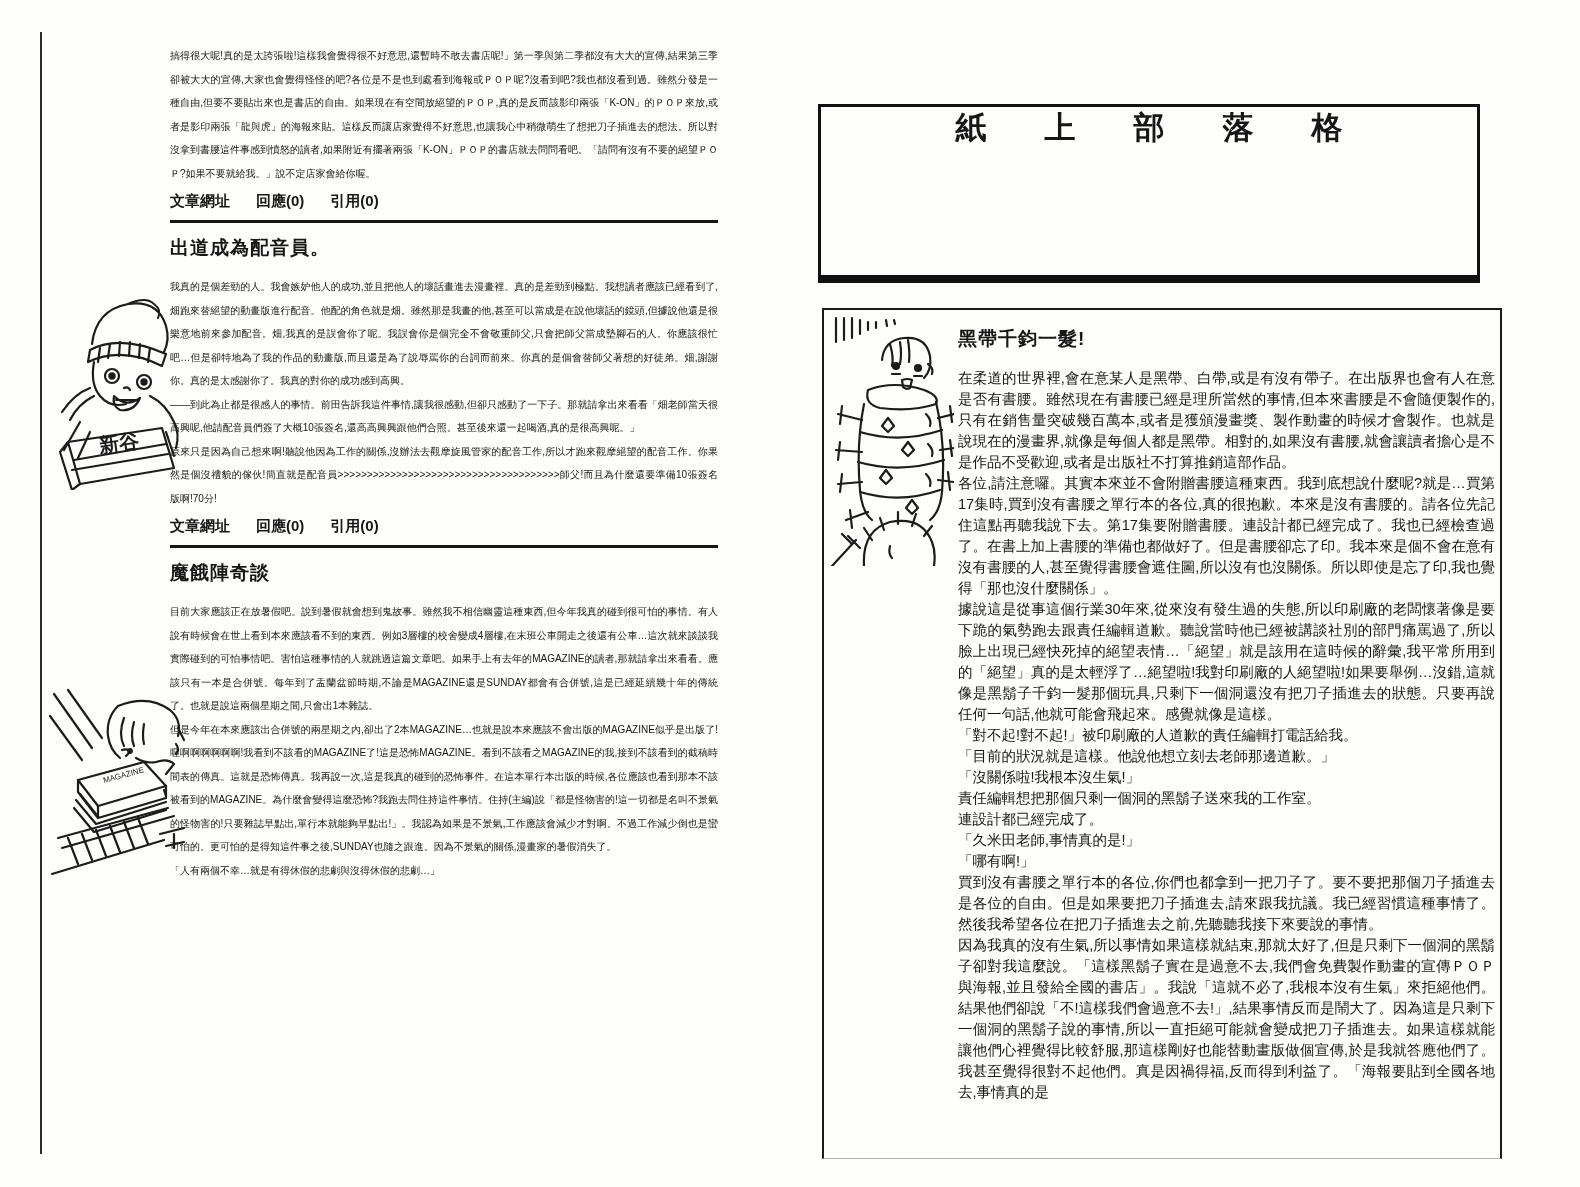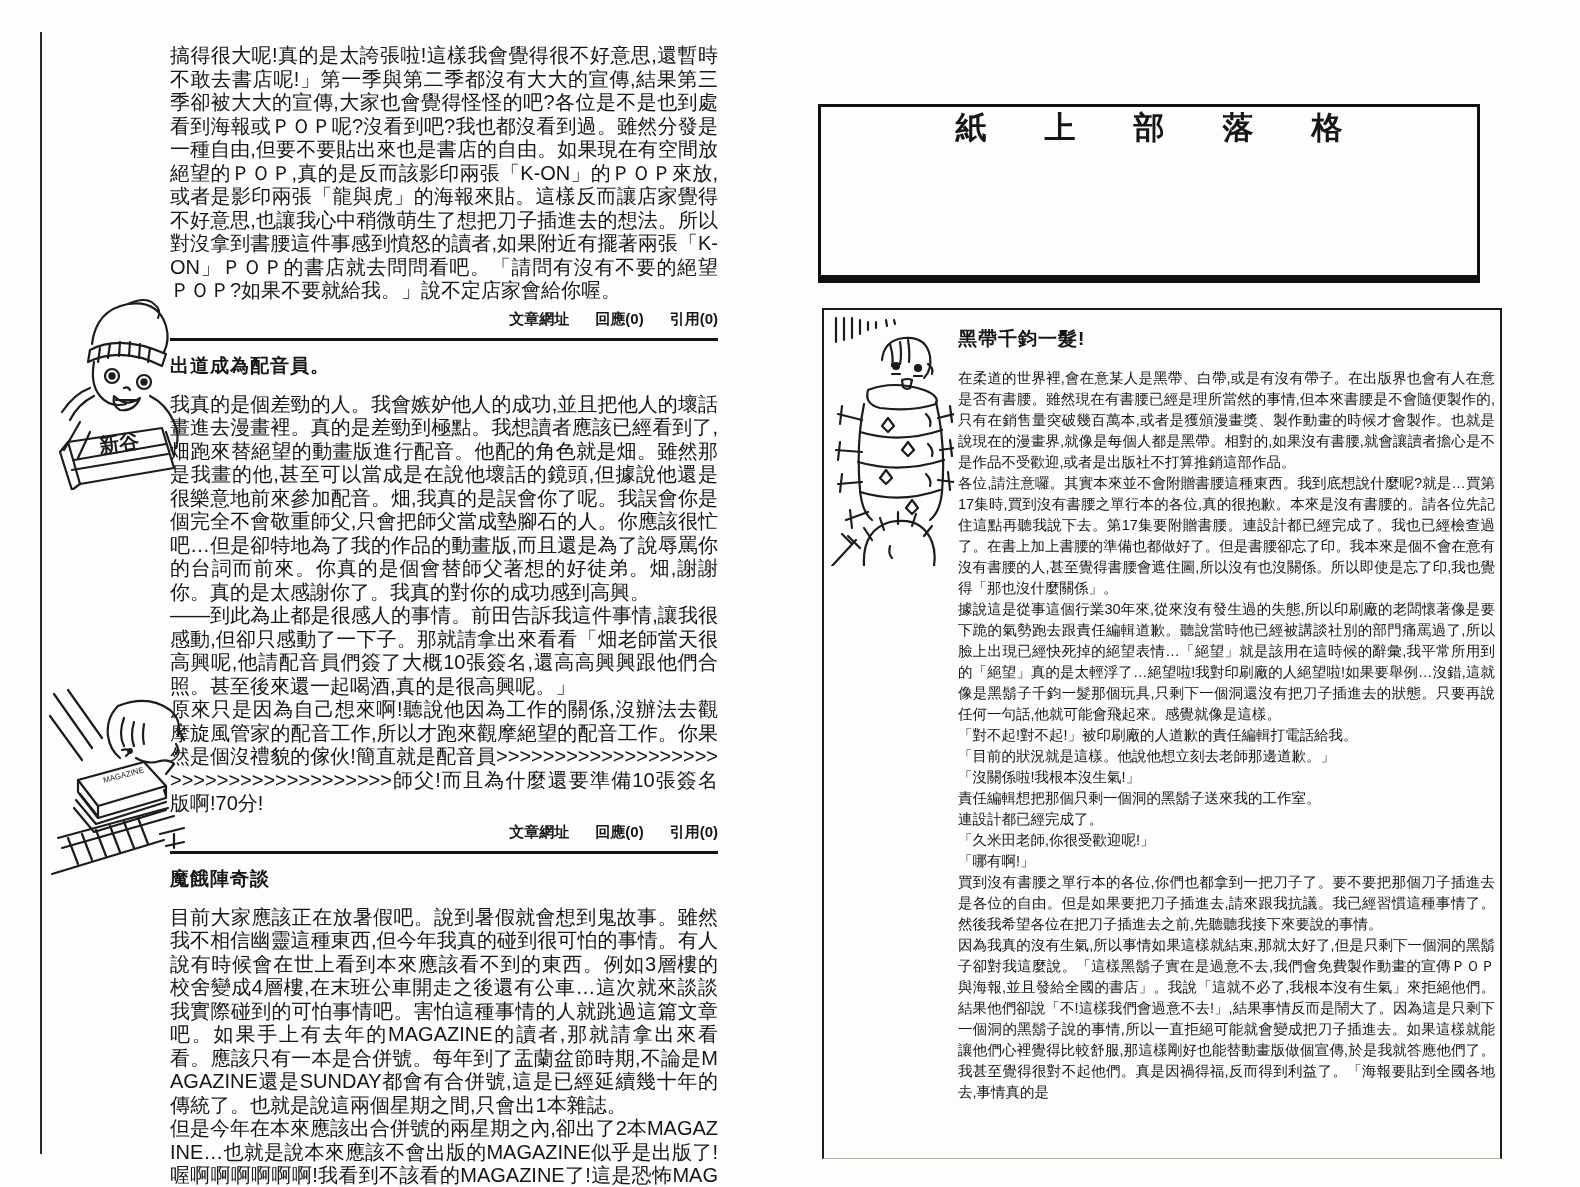--- a/index.html
+++ b/index.html
@@ -8,7 +8,7 @@
   
   .page-edge{position:absolute;left:40px;top:32px;height:1122px;width:0;border-left:2px solid #2b2b2b;}
   .left-col{position:absolute;left:170px;top:44px;width:548px;}
-  .left-col p, .right-col p{margin:0;font-size:20px;line-height:23.5px;text-align:justify;word-break:break-all;}
+  .left-col p, .right-col p{margin:0;font-size:10px;line-height:23.5px;text-align:justify;word-break:break-all;}
   .right-col p{font-size:14.5px;line-height:21px;}
   .meta-line{display:flex;justify-content:flex-end;gap:26px;font-size:15px;font-weight:bold;
              line-height:23px;margin:4px 0 2px;}

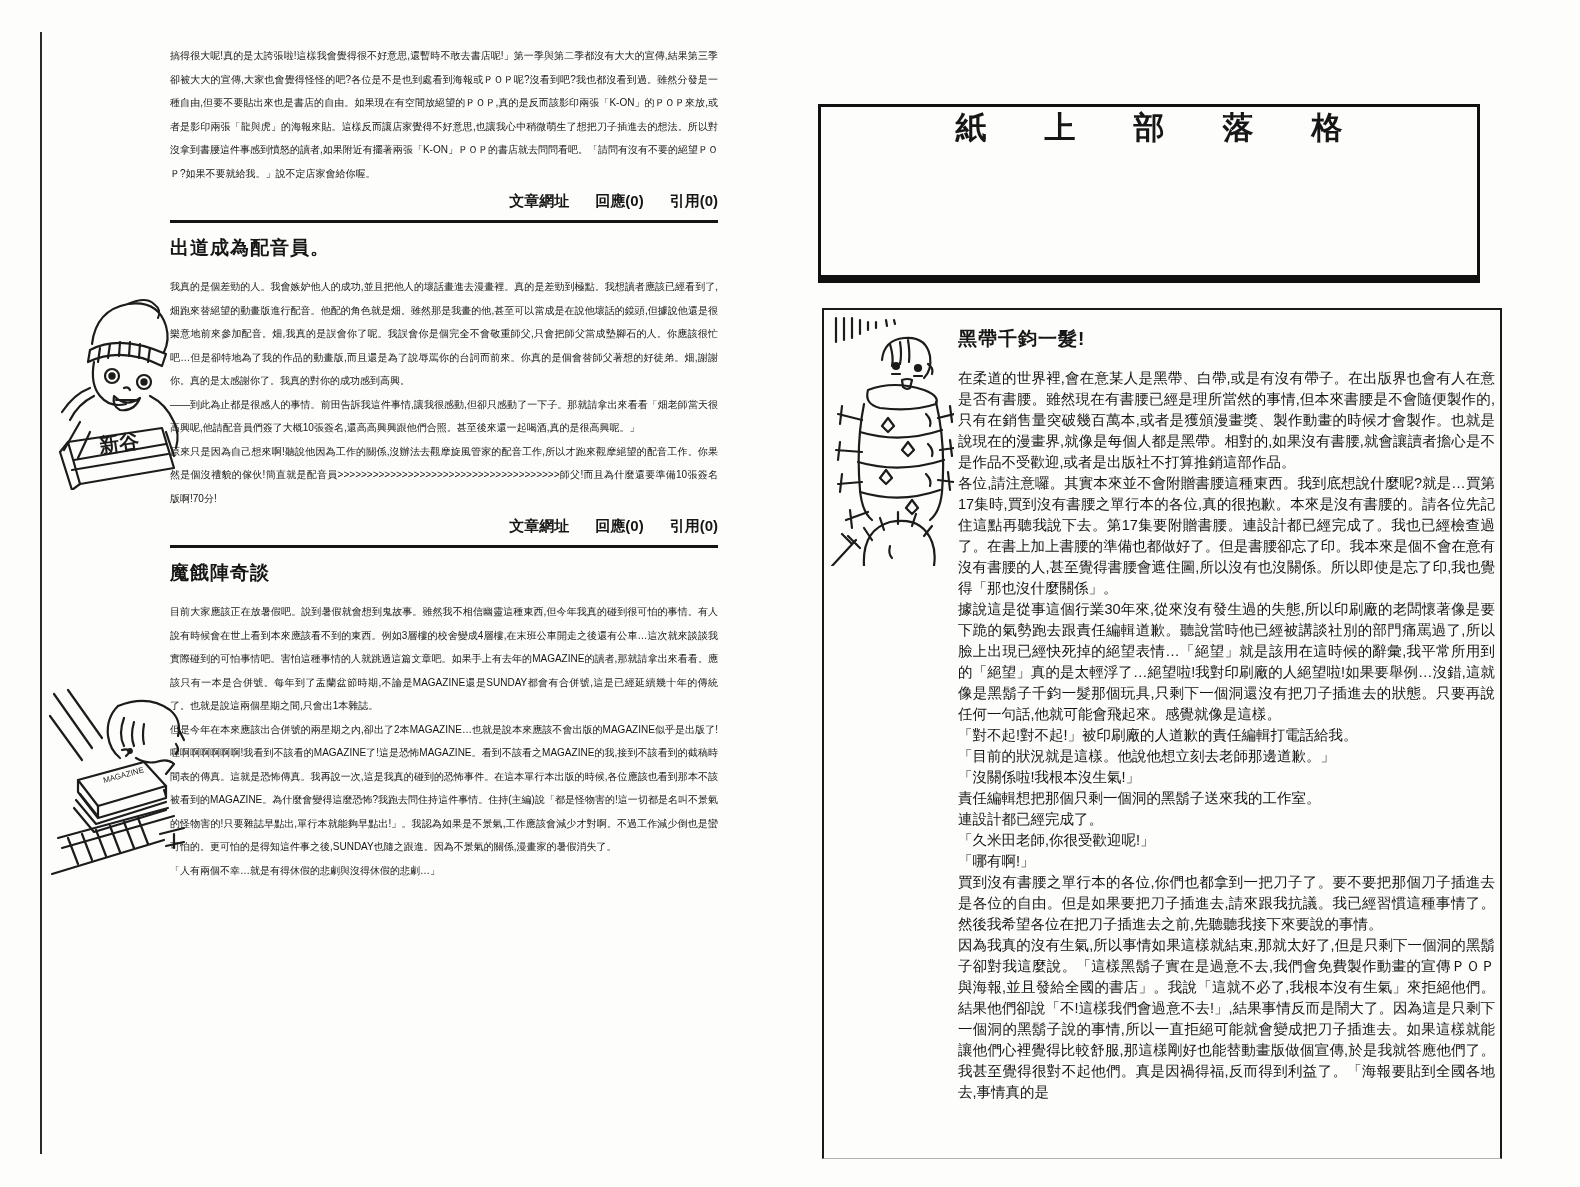--- a/index.html
+++ b/index.html
@@ -10,7 +10,7 @@
   .left-col{position:absolute;left:170px;top:44px;width:548px;}
   .left-col p, .right-col p{margin:0;font-size:10px;line-height:23.5px;text-align:justify;word-break:break-all;}
   .right-col p{font-size:14.5px;line-height:21px;}
-  .meta-line{display:flex;justify-content:flex-end;gap:26px;font-size:15px;font-weight:bold;
+  .meta-line{display:flex;gap:26px;font-size:15px;font-weight:bold;
              line-height:23px;margin:4px 0 2px;}
   .rule{border:none;border-top:3px solid #141414;margin:8px 0 6px;}
   .post-title{font-size:19px;font-weight:bold;letter-spacing:1px;margin:12px 0 14px;}

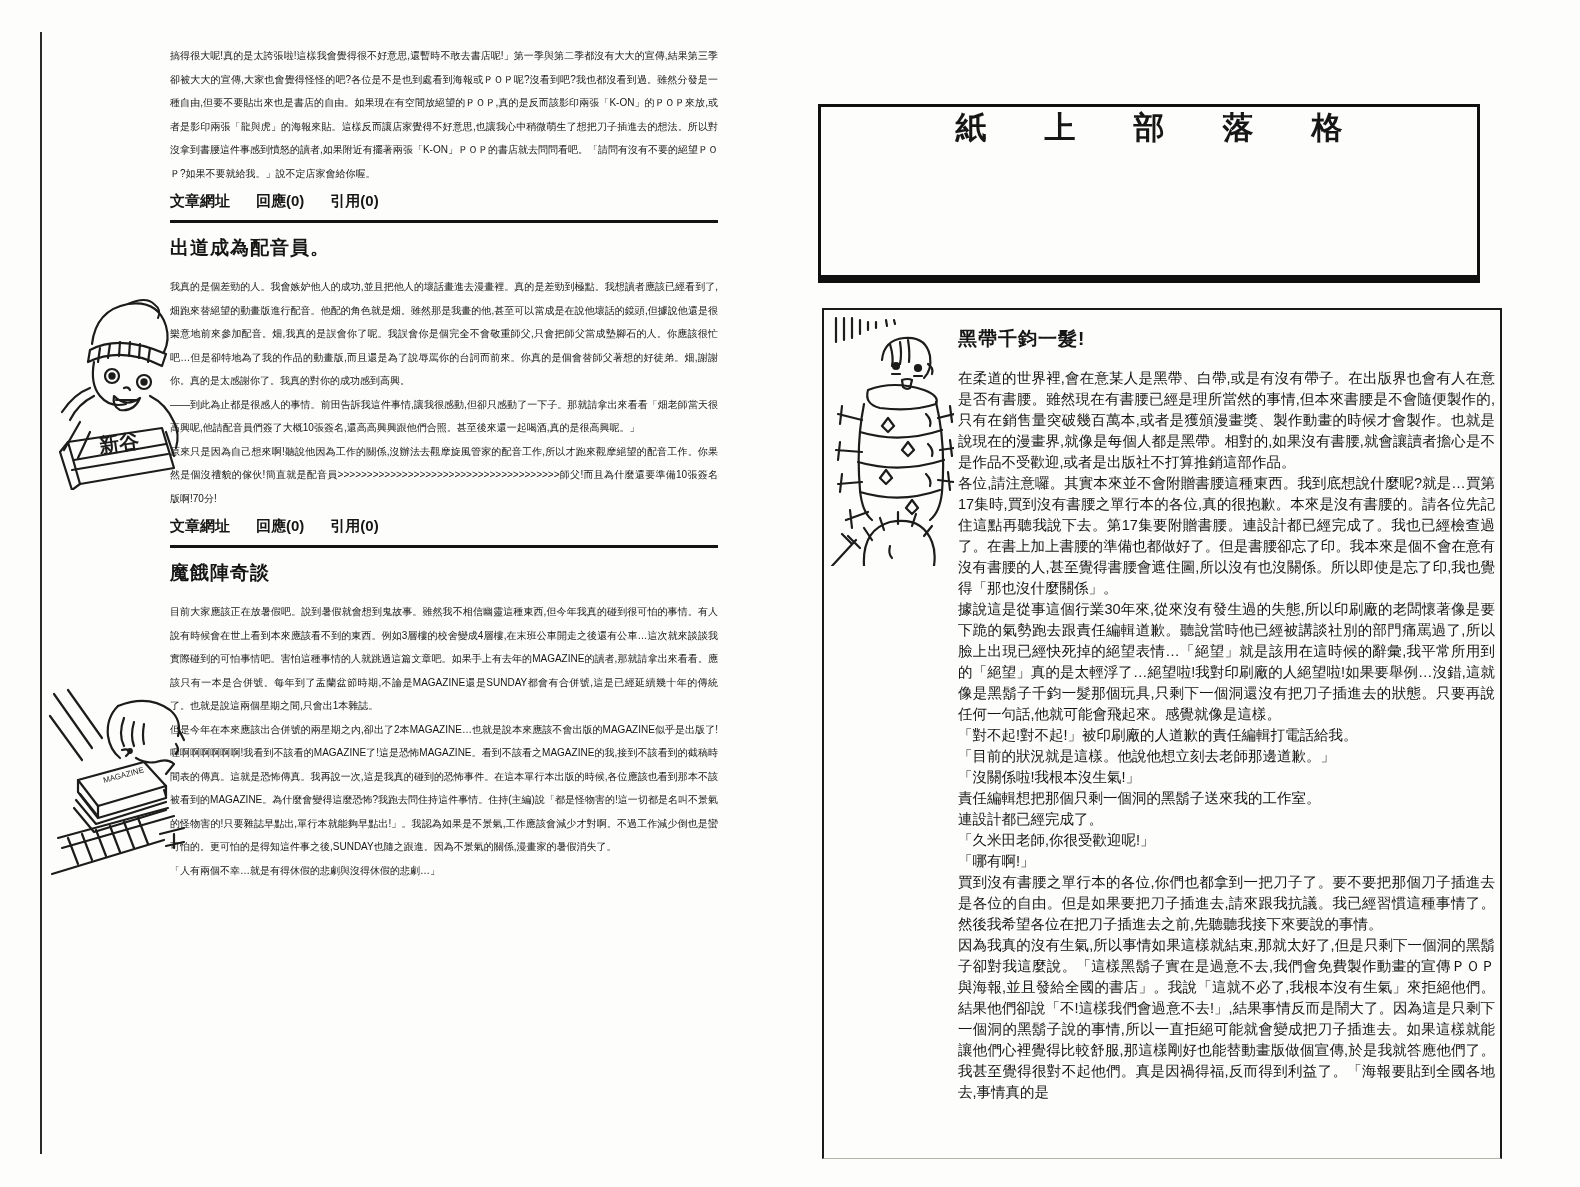--- a/index.html
+++ b/index.html
@@ -172,7 +172,7 @@
       <p>「沒關係啦!我根本沒生氣!」</p>
       <p>責任編輯想把那個只剩一個洞的黑鬍子送來我的工作室。</p>
       <p>連設計都已經完成了。</p>
-      <p>「久米田老師,你很受歡迎呢!」</p>
+      <p>「久米田老師,事情真的是!」</p>
       <p>「哪有啊!」</p>
       <p>買到沒有書腰之單行本的各位,你們也都拿到一把刀子了。要不要把那個刀子插進去是各位的自由。但是如果要把刀子插進去,請來跟我抗議。我已經習慣這種事情了。然後我希望各位在把刀子插進去之前,先聽聽我接下來要說的事情。</p>
       <p>因為我真的沒有生氣,所以事情如果這樣就結束,那就太好了,但是只剩下一個洞的黑鬍子卻對我這麼說。「這樣黑鬍子實在是過意不去,我們會免費製作動畫的宣傳ＰＯＰ與海報,並且發給全國的書店」。我說「這就不必了,我根本沒有生氣」來拒絕他們。結果他們卻說「不!這樣我們會過意不去!」,結果事情反而是鬧大了。因為這是只剩下一個洞的黑鬍子說的事情,所以一直拒絕可能就會變成把刀子插進去。如果這樣就能讓他們心裡覺得比較舒服,那這樣剛好也能替動畫版做個宣傳,於是我就答應他們了。我甚至覺得很對不起他們。真是因禍得福,反而得到利益了。「海報要貼到全國各地去,事情真的是</p>

